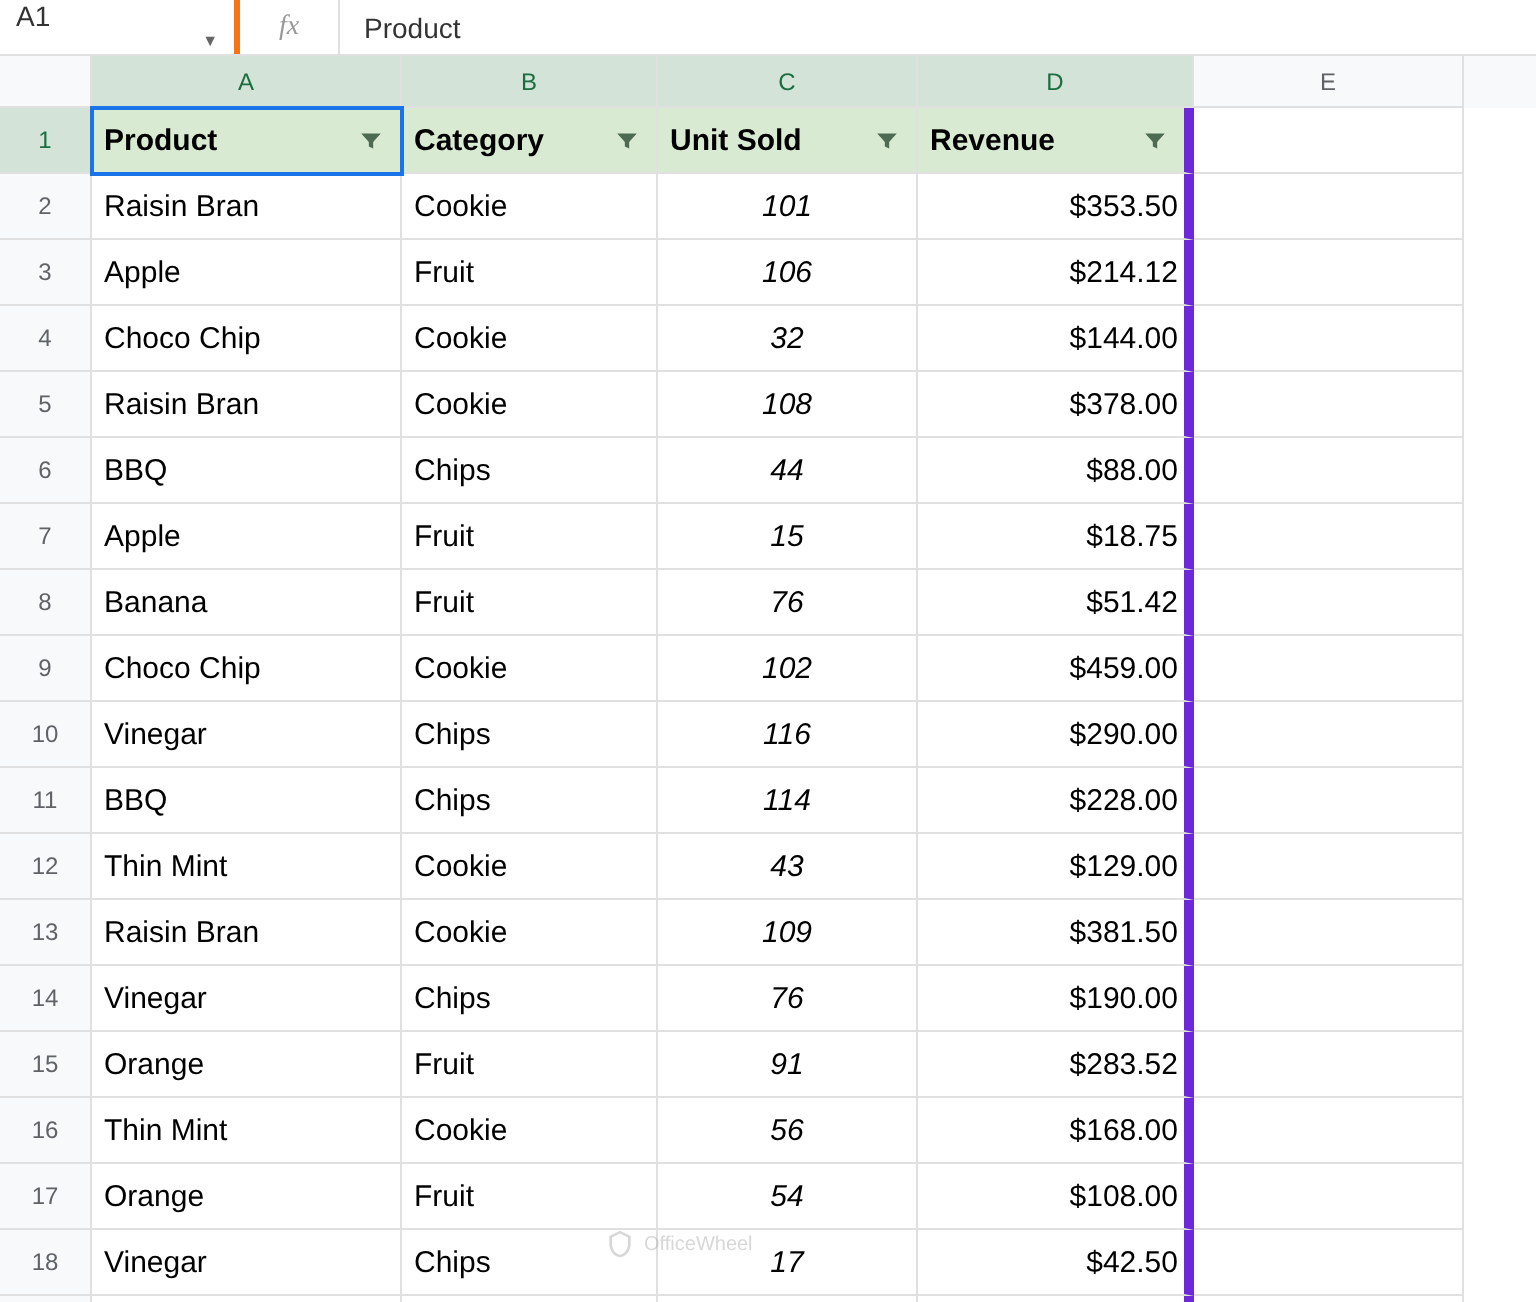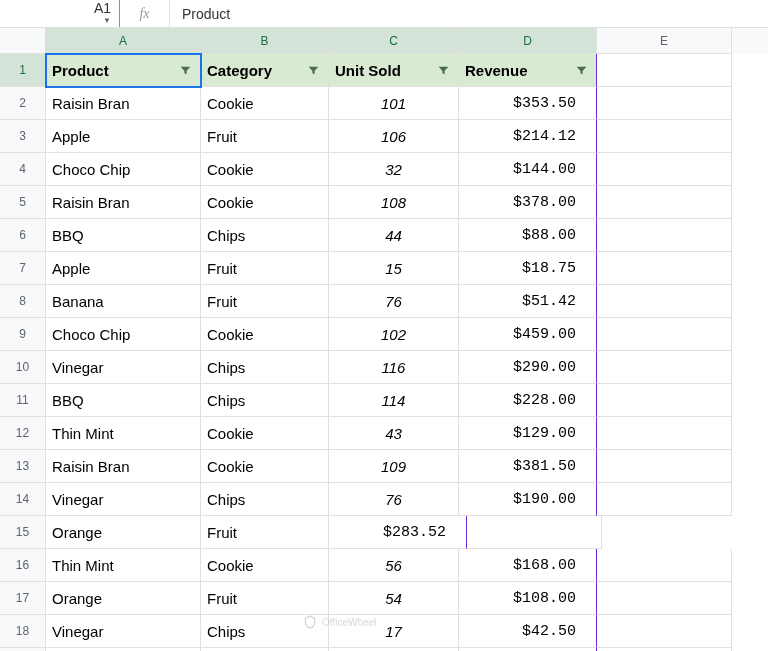--- a/index.html
+++ b/index.html
@@ -20,9 +20,9 @@
     .name-box {
       width: 120px;
       display: flex;
-      align-items: flex-end;
+      align-items: flex-start;
       padding: 0 8px;
-      border-right: 1px solid #f97316;
+      border-right: 3px solid #f97316;
       height: 100%;
       font-size: 14px;
       color: #333;

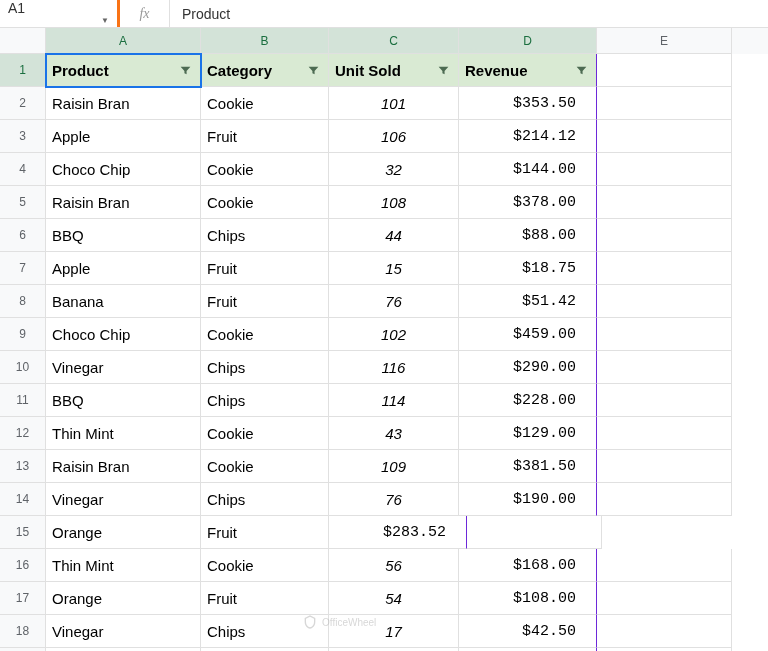--- a/index.html
+++ b/index.html
@@ -140,7 +140,7 @@
     }
     .center { justify-content: center; font-style: italic; }
     .right { justify-content: flex-end; padding-right: 20px; font-family: Liberation Mono, monospace; }
-    .data-col-D-right { border-right: 1px solid #6d28d9; }
+    .data-col-D-right { border-right: 5px solid #6d28d9; }
     .watermark {
       position: absolute;
       left: 302px;

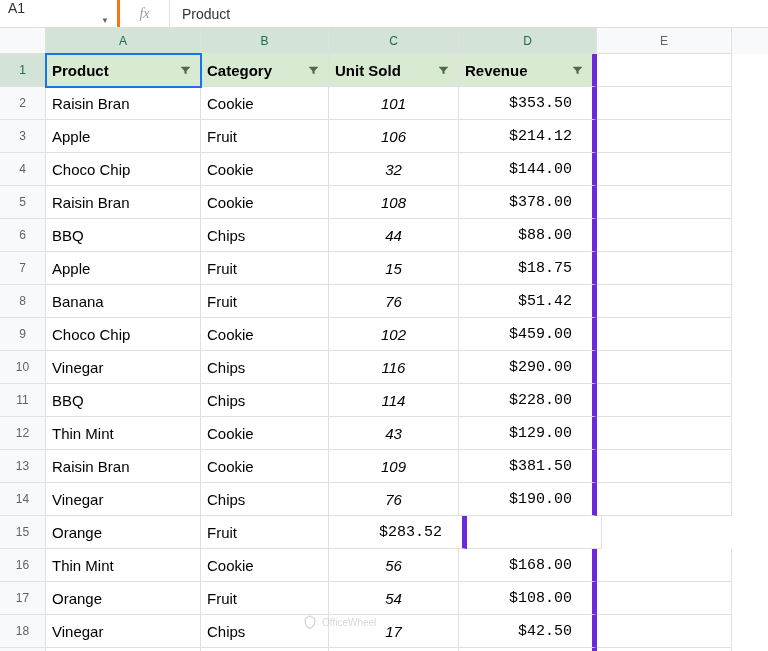--- a/index.html
+++ b/index.html
@@ -139,7 +139,7 @@
       fill: #4d6b52;
     }
     .center { justify-content: center; font-style: italic; }
-    .right { justify-content: flex-end; padding-right: 20px; font-family: Liberation Mono, monospace; }
+    .right { justify-content: flex-end; padding-right: 3px; }
     .data-col-D-right { border-right: 5px solid #6d28d9; }
     .watermark {
       position: absolute;

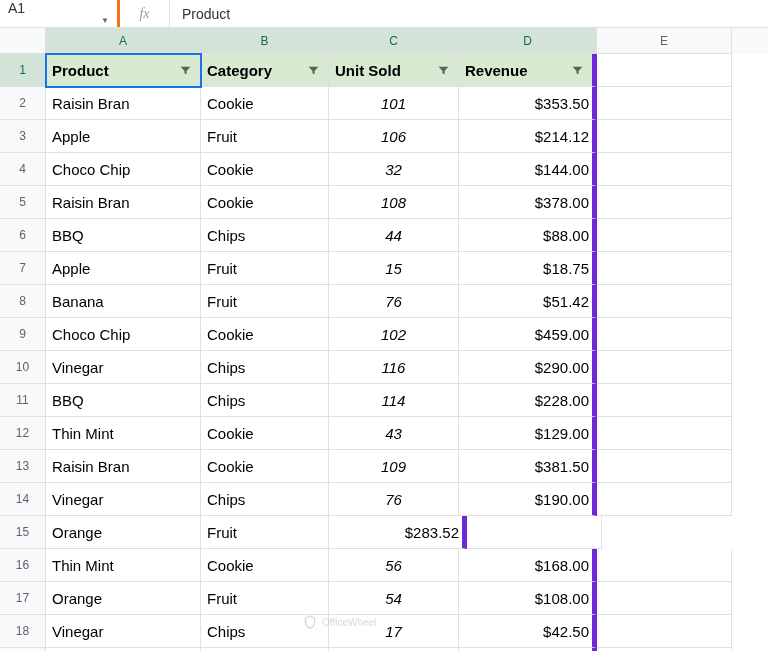--- a/index.html
+++ b/index.html
@@ -322,6 +322,7 @@
         <div class="row-header">15</div>
         <div class="cell col-A">Orange</div>
         <div class="cell col-B">Fruit</div>
+        <div class="cell col-C center">91</div>
         <div class="cell col-D right data-col-D-right">$283.52</div>
         <div class="cell col-E"></div>
       </div>

